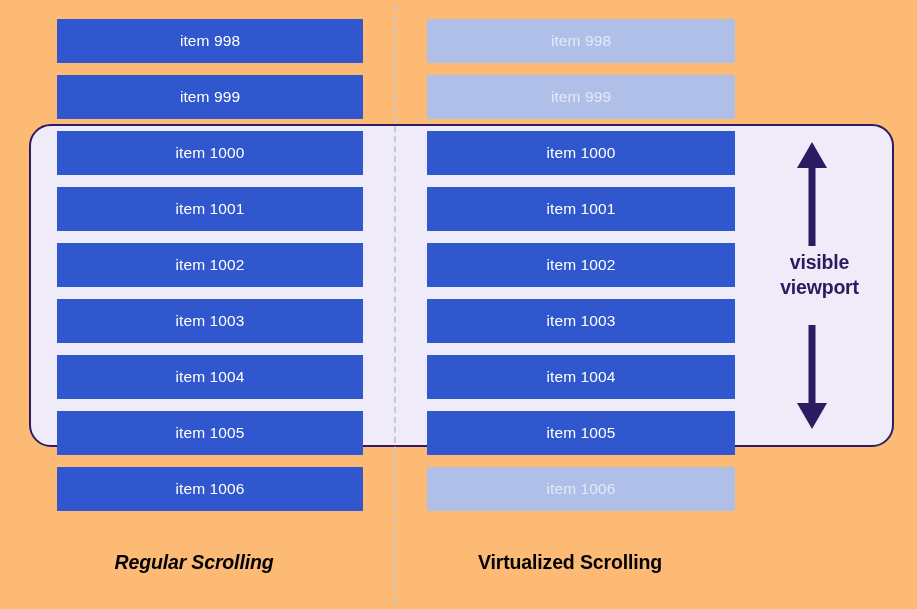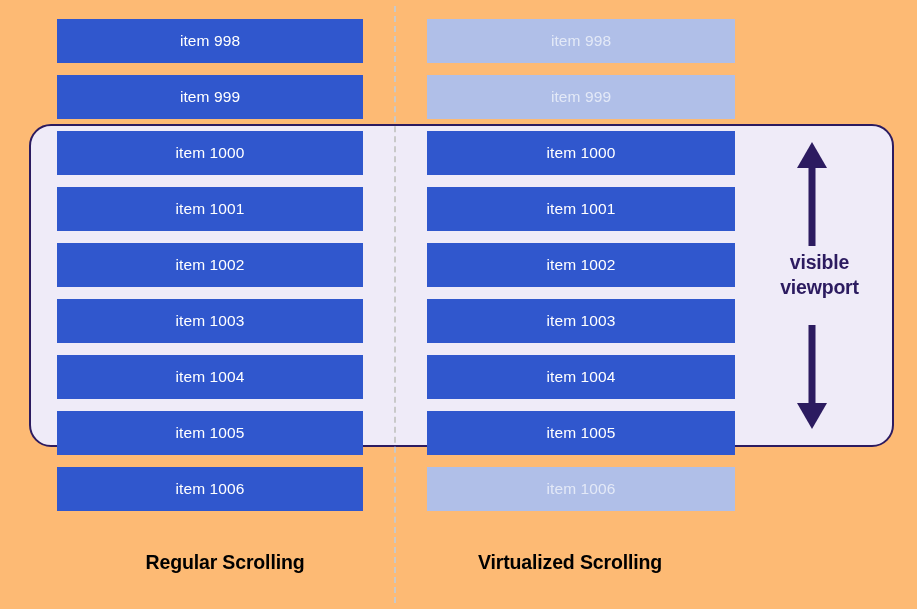--- a/index.html
+++ b/index.html
@@ -114,7 +114,7 @@
     letter-spacing: -0.15px;
     z-index: 4;
   }
-  .caption.left  { left: 72px;  width: 306px; }
+  .caption.left  { left: 41px;  width: 306px; font-style: italic; }
   .caption.right { left: 416px; width: 308px; }
 </style>
 </head>

